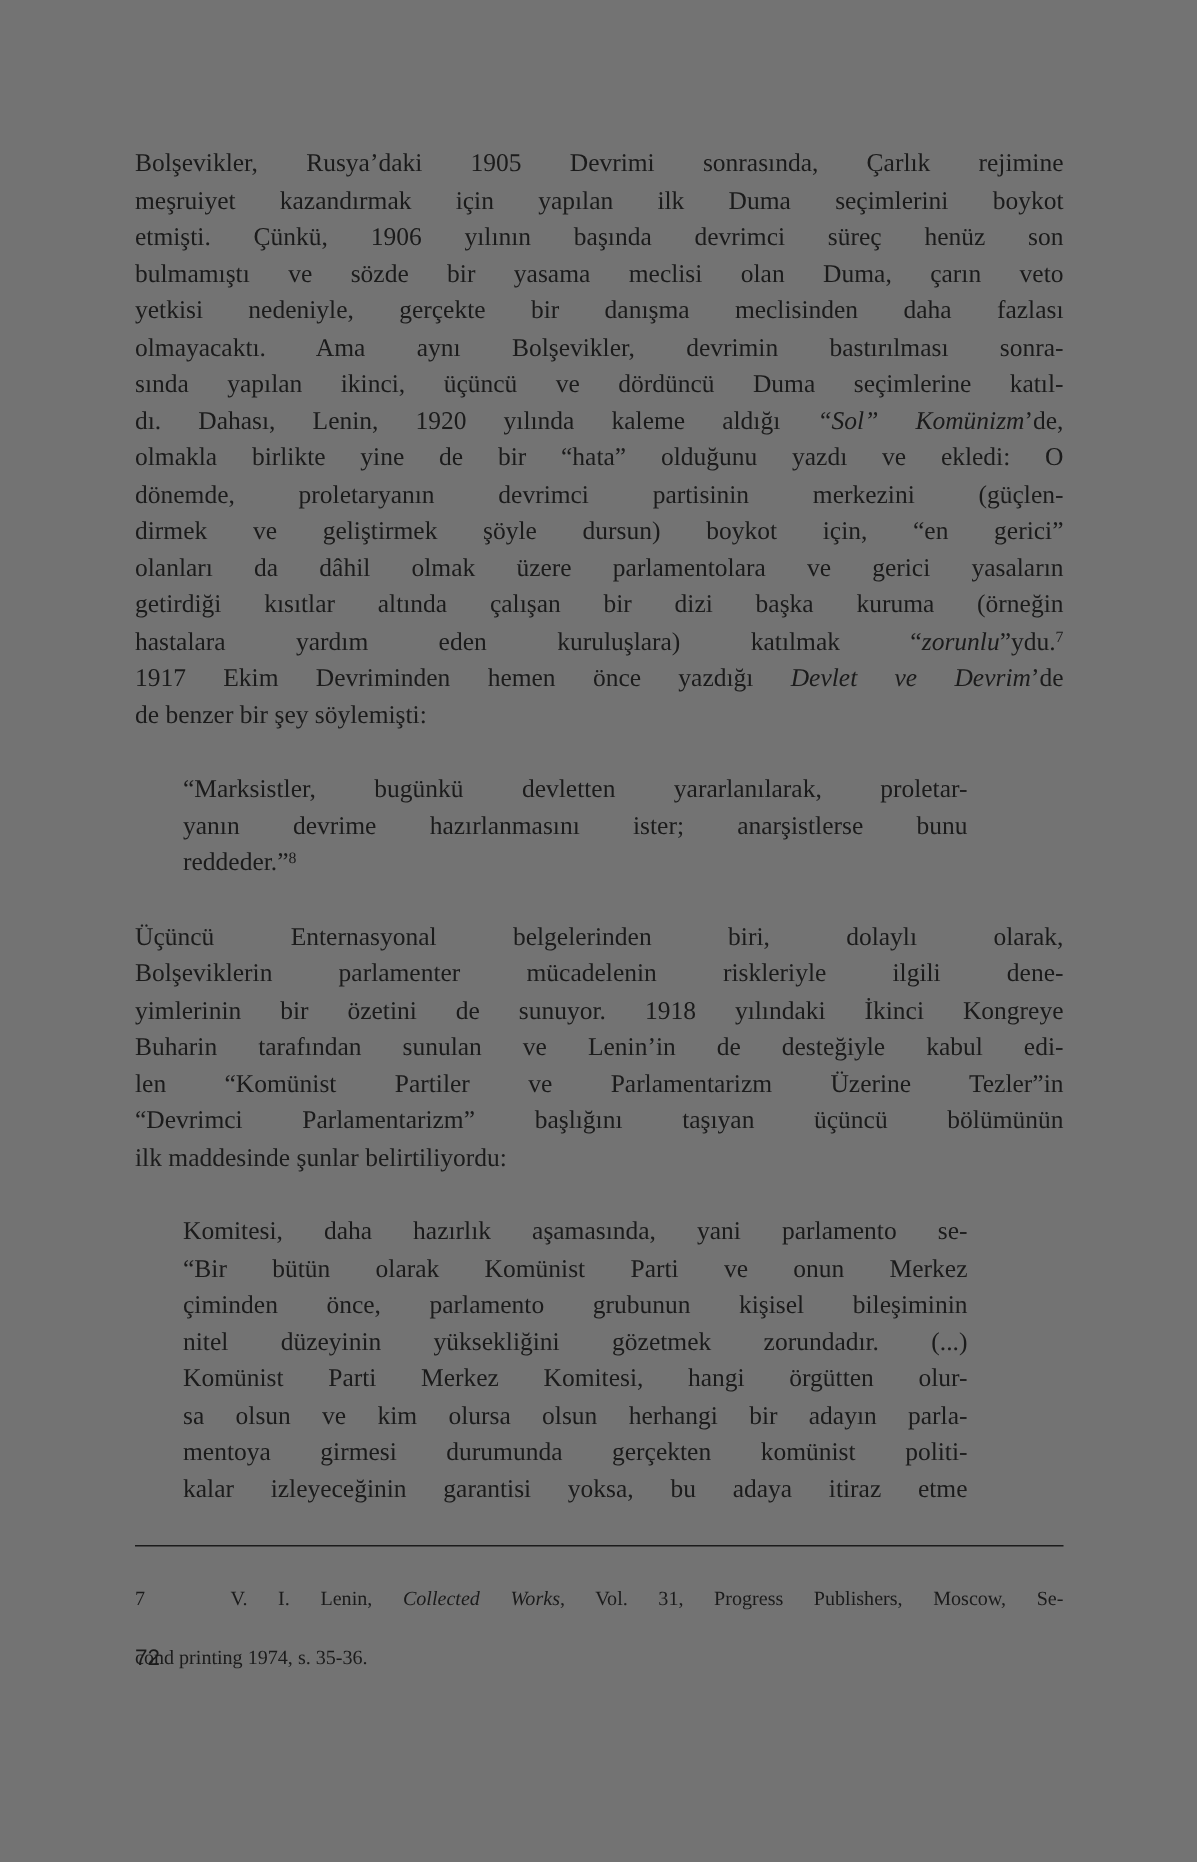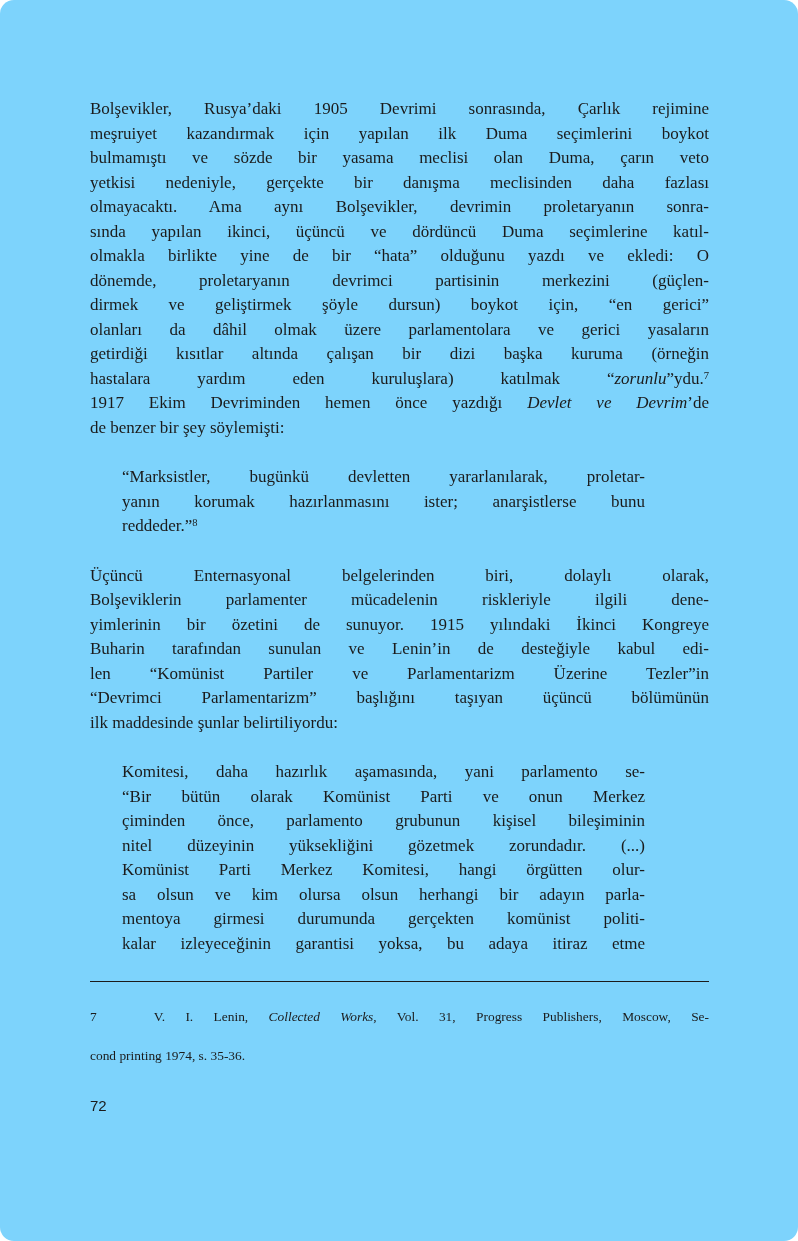--- a/index.html
+++ b/index.html
@@ -7,13 +7,12 @@
     position: relative;
     width: 798px;
     height: 1241px;
-    background: #7dd3fc;
+    background: #737373;
     box-sizing: border-box;
     padding: 97px 89px 0 90px;
     font-family: "Liberation Serif", serif;
     color: #1b1b1b;
     overflow: hidden;
-    border-radius: 14px;
   }
   .text-body { width: 619px; }
   .para { margin: 0; }

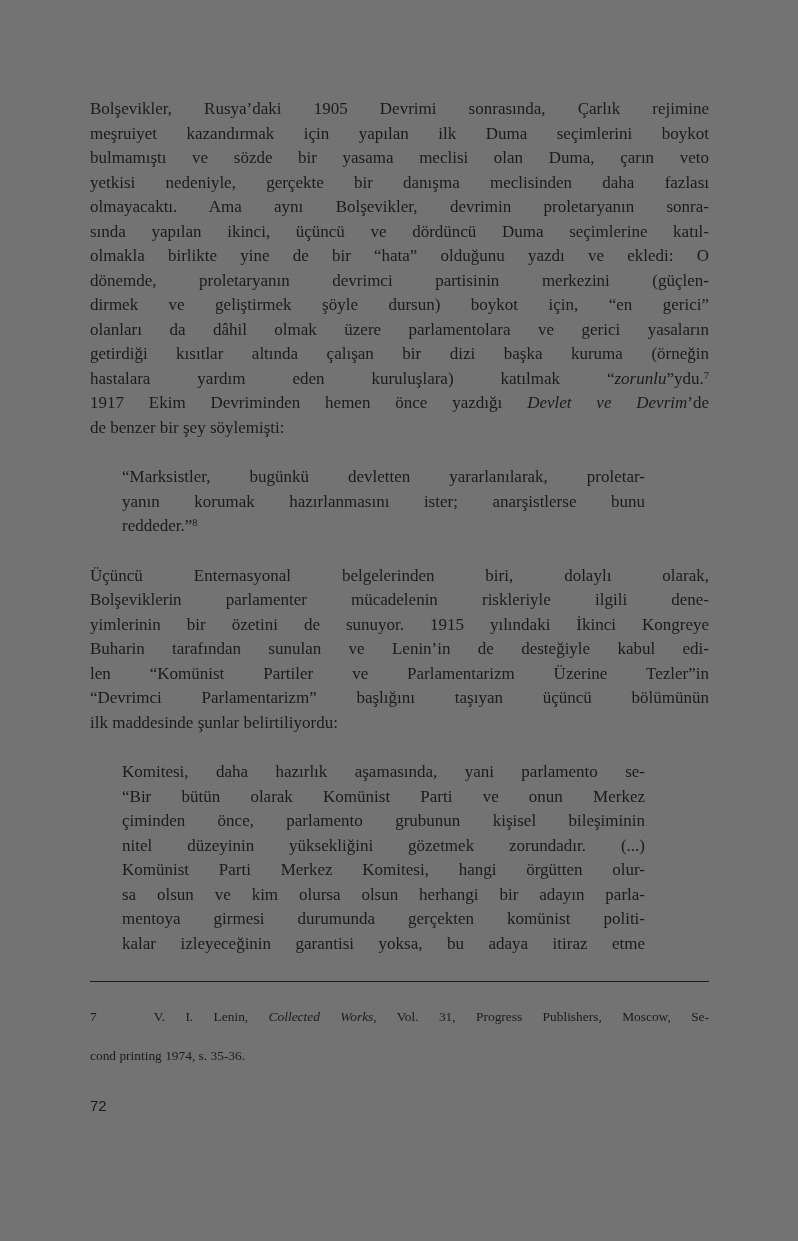--- a/index.html
+++ b/index.html
@@ -65,6 +65,7 @@
       <div class="para">
         <div class="line">Bolşevikler, Rusya’daki 1905 Devrimi sonrasında, Çarlık rejimine</div>
         <div class="line">meşruiyet kazandırmak için yapılan ilk Duma seçimlerini boykot</div>
+        <div class="line">etmişti. Çünkü, 1906 yılının başında devrimci süreç henüz son</div>
         <div class="line">bulmamıştı ve sözde bir yasama meclisi olan Duma, çarın veto</div>
         <div class="line">yetkisi nedeniyle, gerçekte bir danışma meclisinden daha fazlası</div>
         <div class="line">olmayacaktı. Ama aynı Bolşevikler, devrimin proletaryanın sonra-</div>

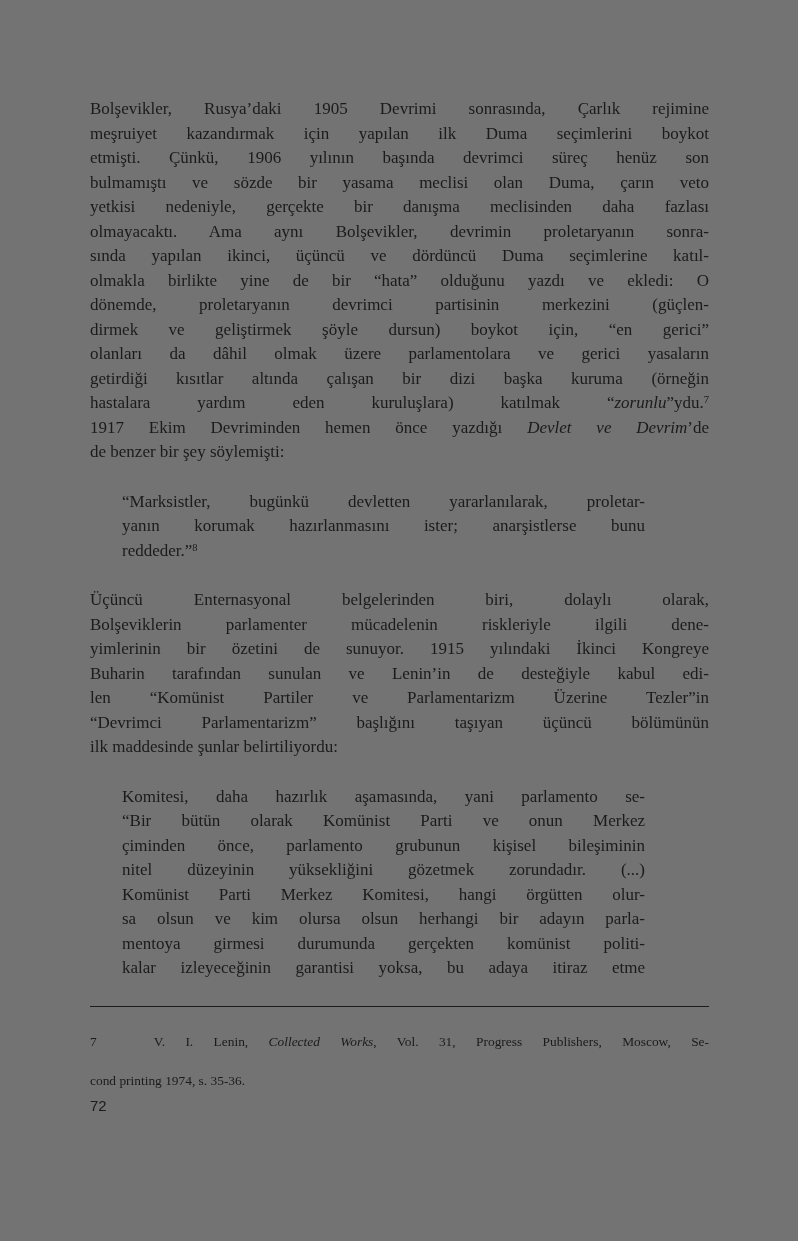--- a/index.html
+++ b/index.html
@@ -68,7 +68,7 @@
         <div class="line">etmişti. Çünkü, 1906 yılının başında devrimci süreç henüz son</div>
         <div class="line">bulmamıştı ve sözde bir yasama meclisi olan Duma, çarın veto</div>
         <div class="line">yetkisi nedeniyle, gerçekte bir danışma meclisinden daha fazlası</div>
-        <div class="line">olmayacaktı. Ama aynı Bolşevikler, devrimin proletaryanın sonra-</div>
+        <div class="line">olmayacaktı. Ama aynı Bolşevikler, devrimin bastırılması sonra-</div>
         <div class="line">sında yapılan ikinci, üçüncü ve dördüncü Duma seçimlerine katıl-</div>
         <div class="line">olmakla birlikte yine de bir “hata” olduğunu yazdı ve ekledi: O</div>
         <div class="line">dönemde, proletaryanın devrimci partisinin merkezini (güçlen-</div>

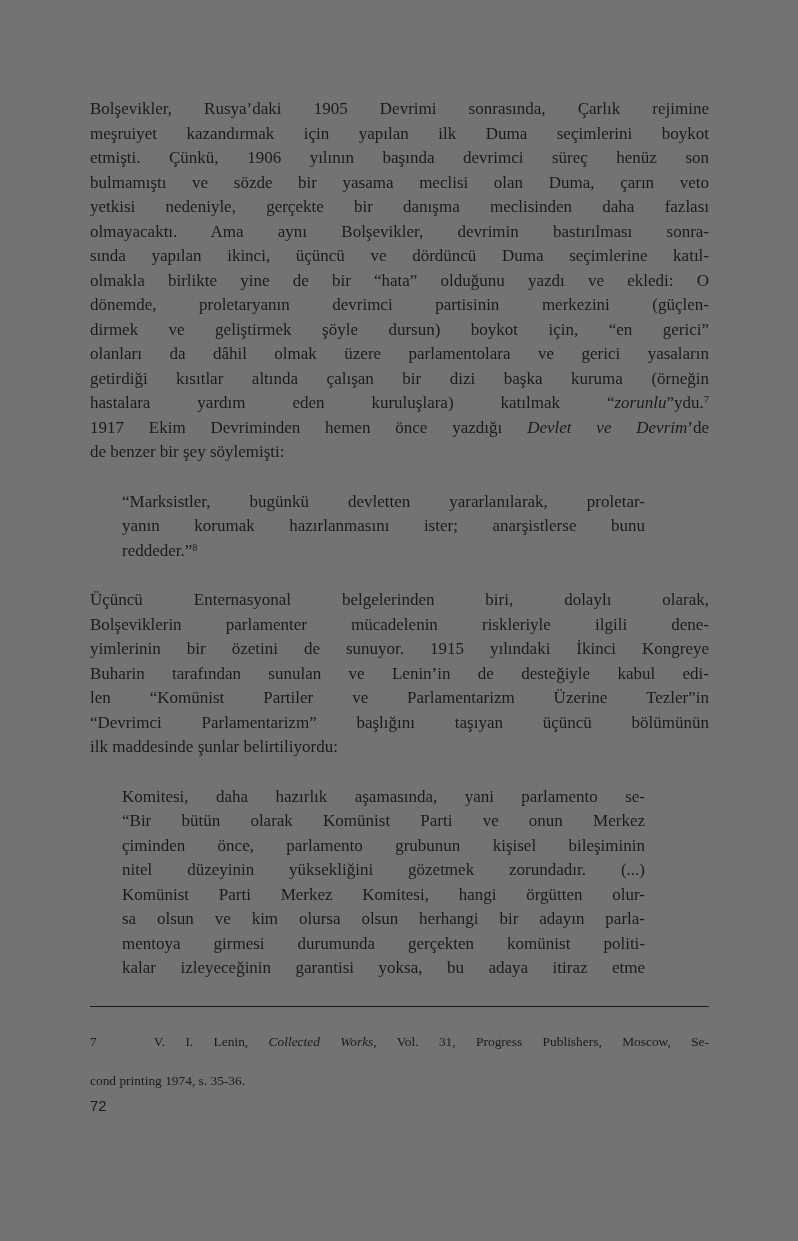--- a/index.html
+++ b/index.html
@@ -70,6 +70,7 @@
         <div class="line">yetkisi nedeniyle, gerçekte bir danışma meclisinden daha fazlası</div>
         <div class="line">olmayacaktı. Ama aynı Bolşevikler, devrimin bastırılması sonra-</div>
         <div class="line">sında yapılan ikinci, üçüncü ve dördüncü Duma seçimlerine katıl-</div>
+        <div class="line">dı. Dahası, Lenin, 1920 yılında kaleme aldığı <i>“Sol” Komünizm</i>’de,</div>
         <div class="line">olmakla birlikte yine de bir “hata” olduğunu yazdı ve ekledi: O</div>
         <div class="line">dönemde, proletaryanın devrimci partisinin merkezini (güçlen-</div>
         <div class="line">dirmek ve geliştirmek şöyle dursun) boykot için, “en gerici”</div>

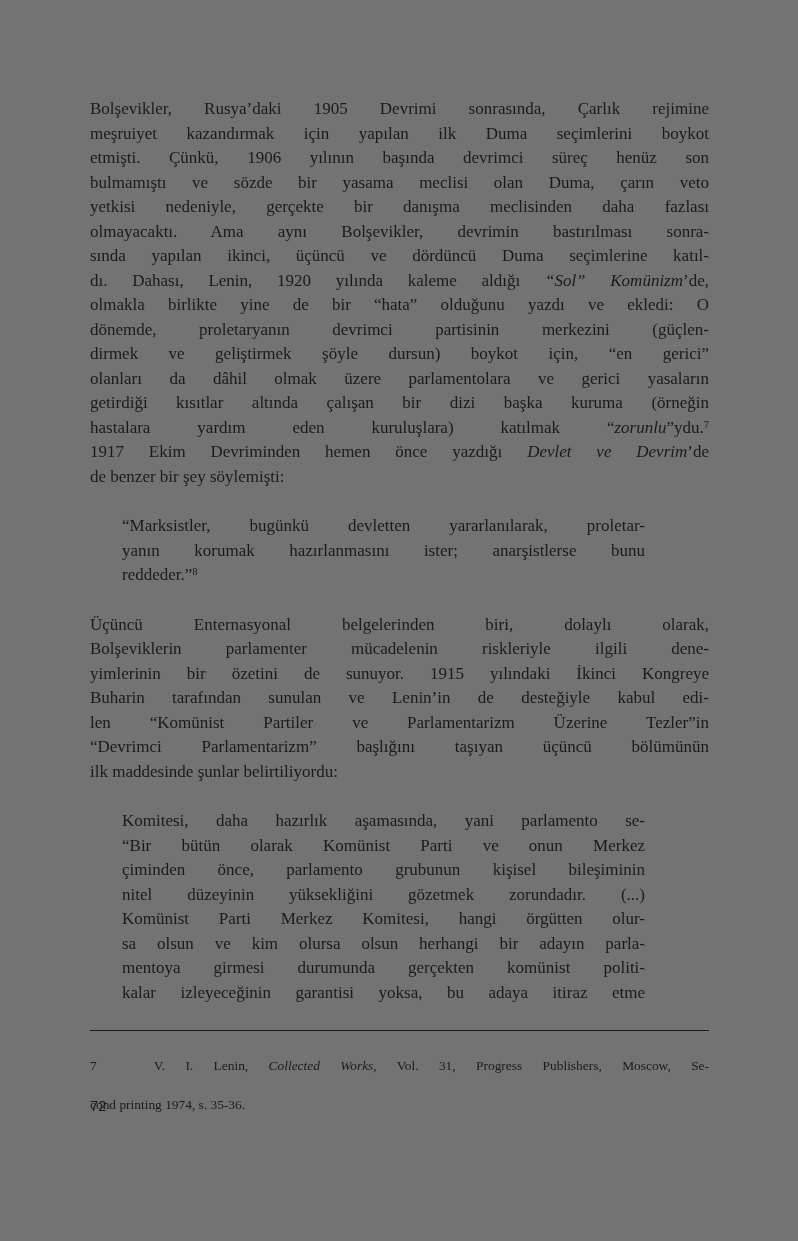--- a/index.html
+++ b/index.html
@@ -82,7 +82,7 @@
       </div>
       <div class="quote">
         <div class="line">“Marksistler, bugünkü devletten yararlanılarak, proletar-</div>
-        <div class="line">yanın korumak hazırlanmasını ister; anarşistlerse bunu</div>
+        <div class="line">yanın devrime hazırlanmasını ister; anarşistlerse bunu</div>
         <div class="line last">reddeder.”<sup>8</sup></div>
       </div>
       <div class="para">

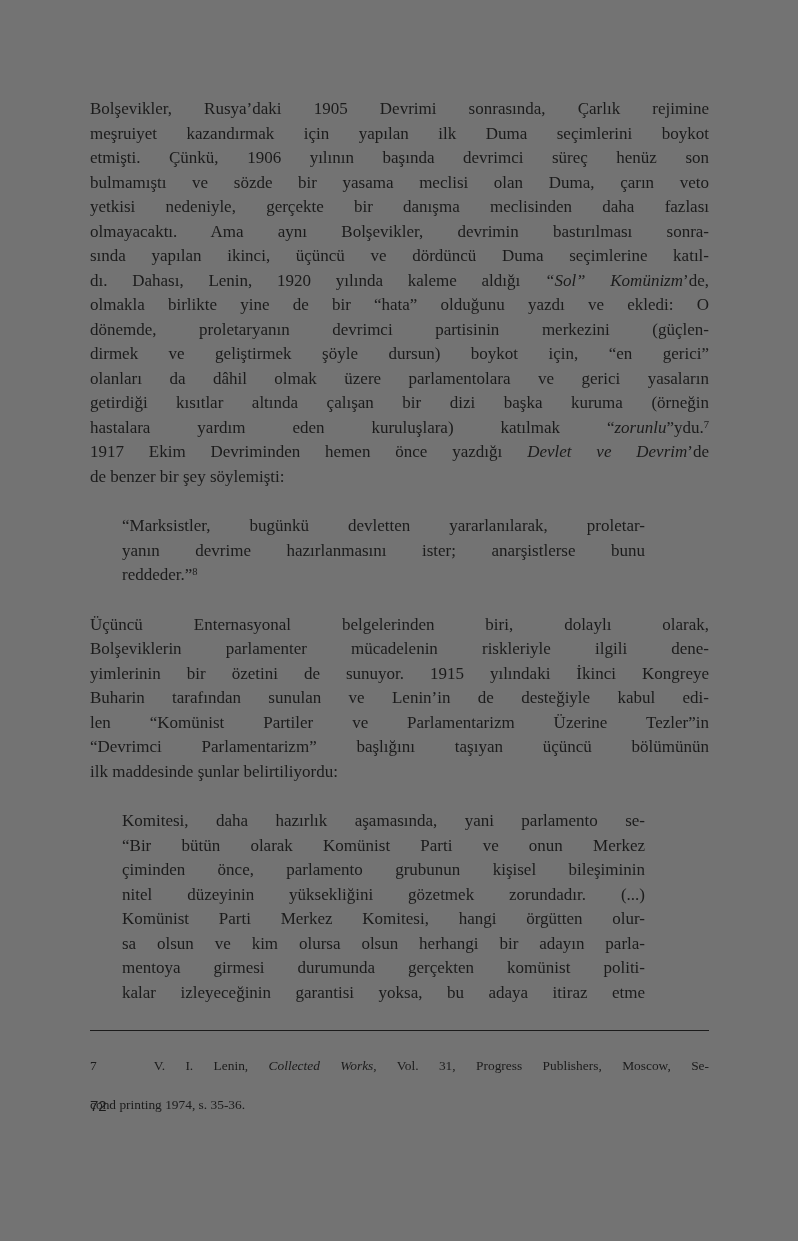--- a/index.html
+++ b/index.html
@@ -88,7 +88,7 @@
       <div class="para">
         <div class="line">Üçüncü Enternasyonal belgelerinden biri, dolaylı olarak,</div>
         <div class="line">Bolşeviklerin parlamenter mücadelenin riskleriyle ilgili dene-</div>
-        <div class="line">yimlerinin bir özetini de sunuyor. 1915 yılındaki İkinci Kongreye</div>
+        <div class="line">yimlerinin bir özetini de sunuyor. 1918 yılındaki İkinci Kongreye</div>
         <div class="line">Buharin tarafından sunulan ve Lenin’in de desteğiyle kabul edi-</div>
         <div class="line">len “Komünist Partiler ve Parlamentarizm Üzerine Tezler”in</div>
         <div class="line">“Devrimci Parlamentarizm” başlığını taşıyan üçüncü bölümünün</div>

